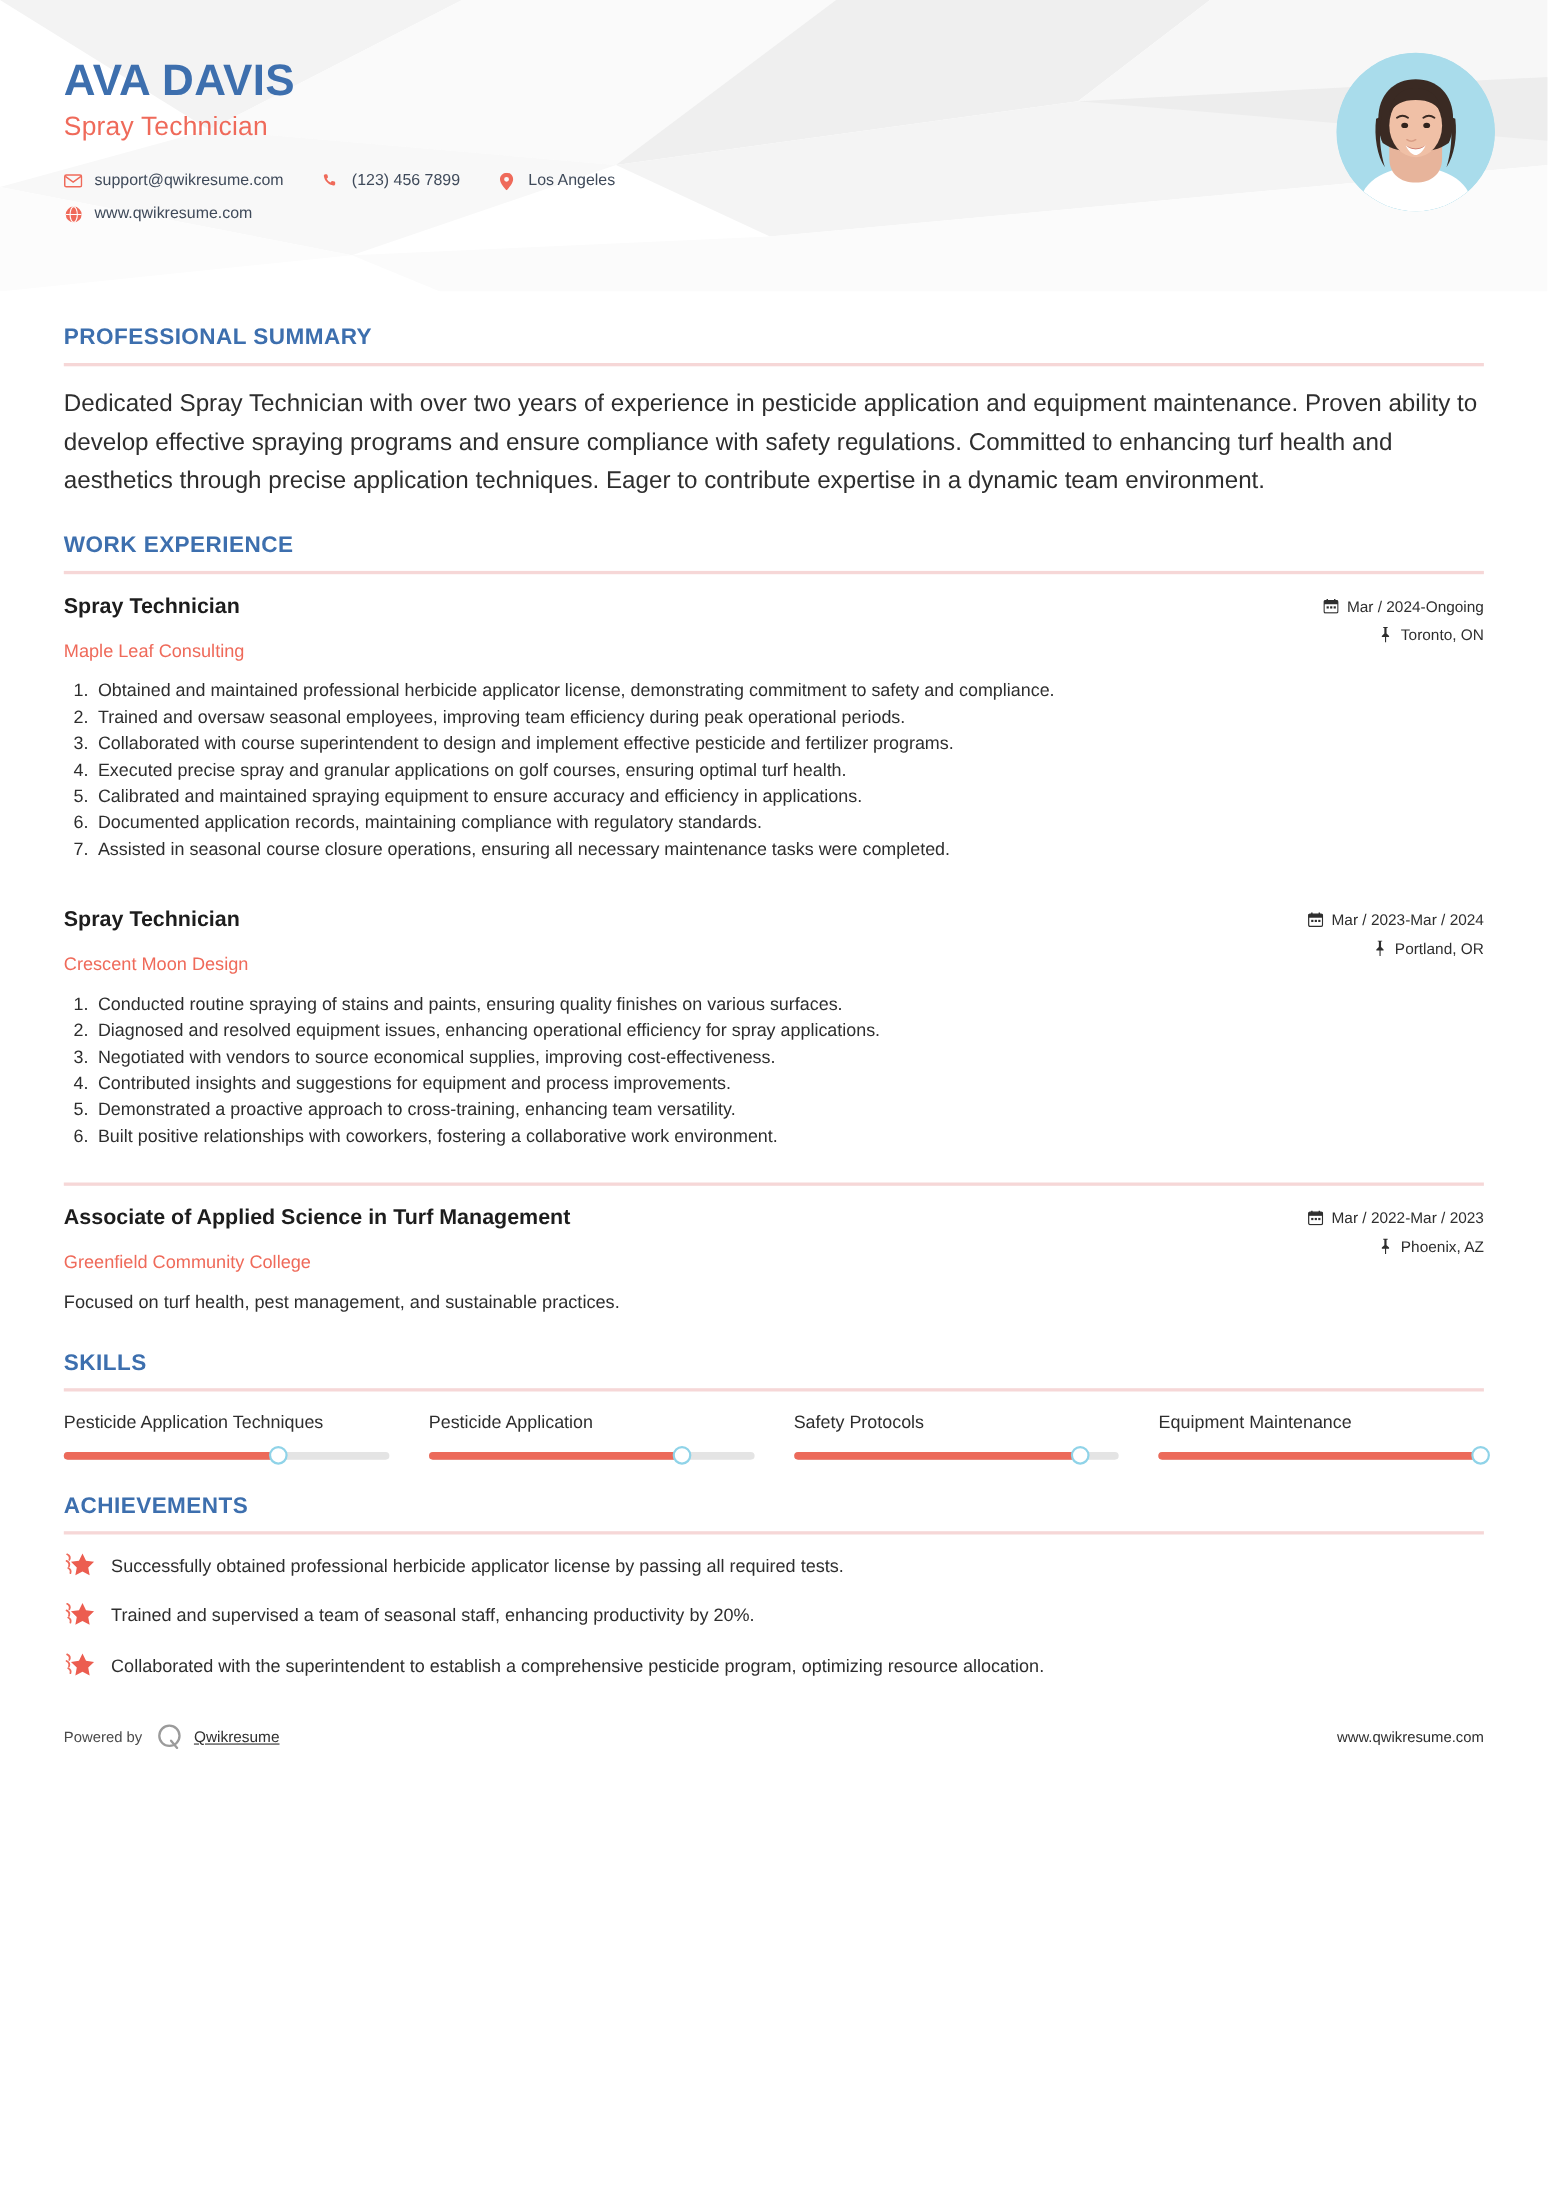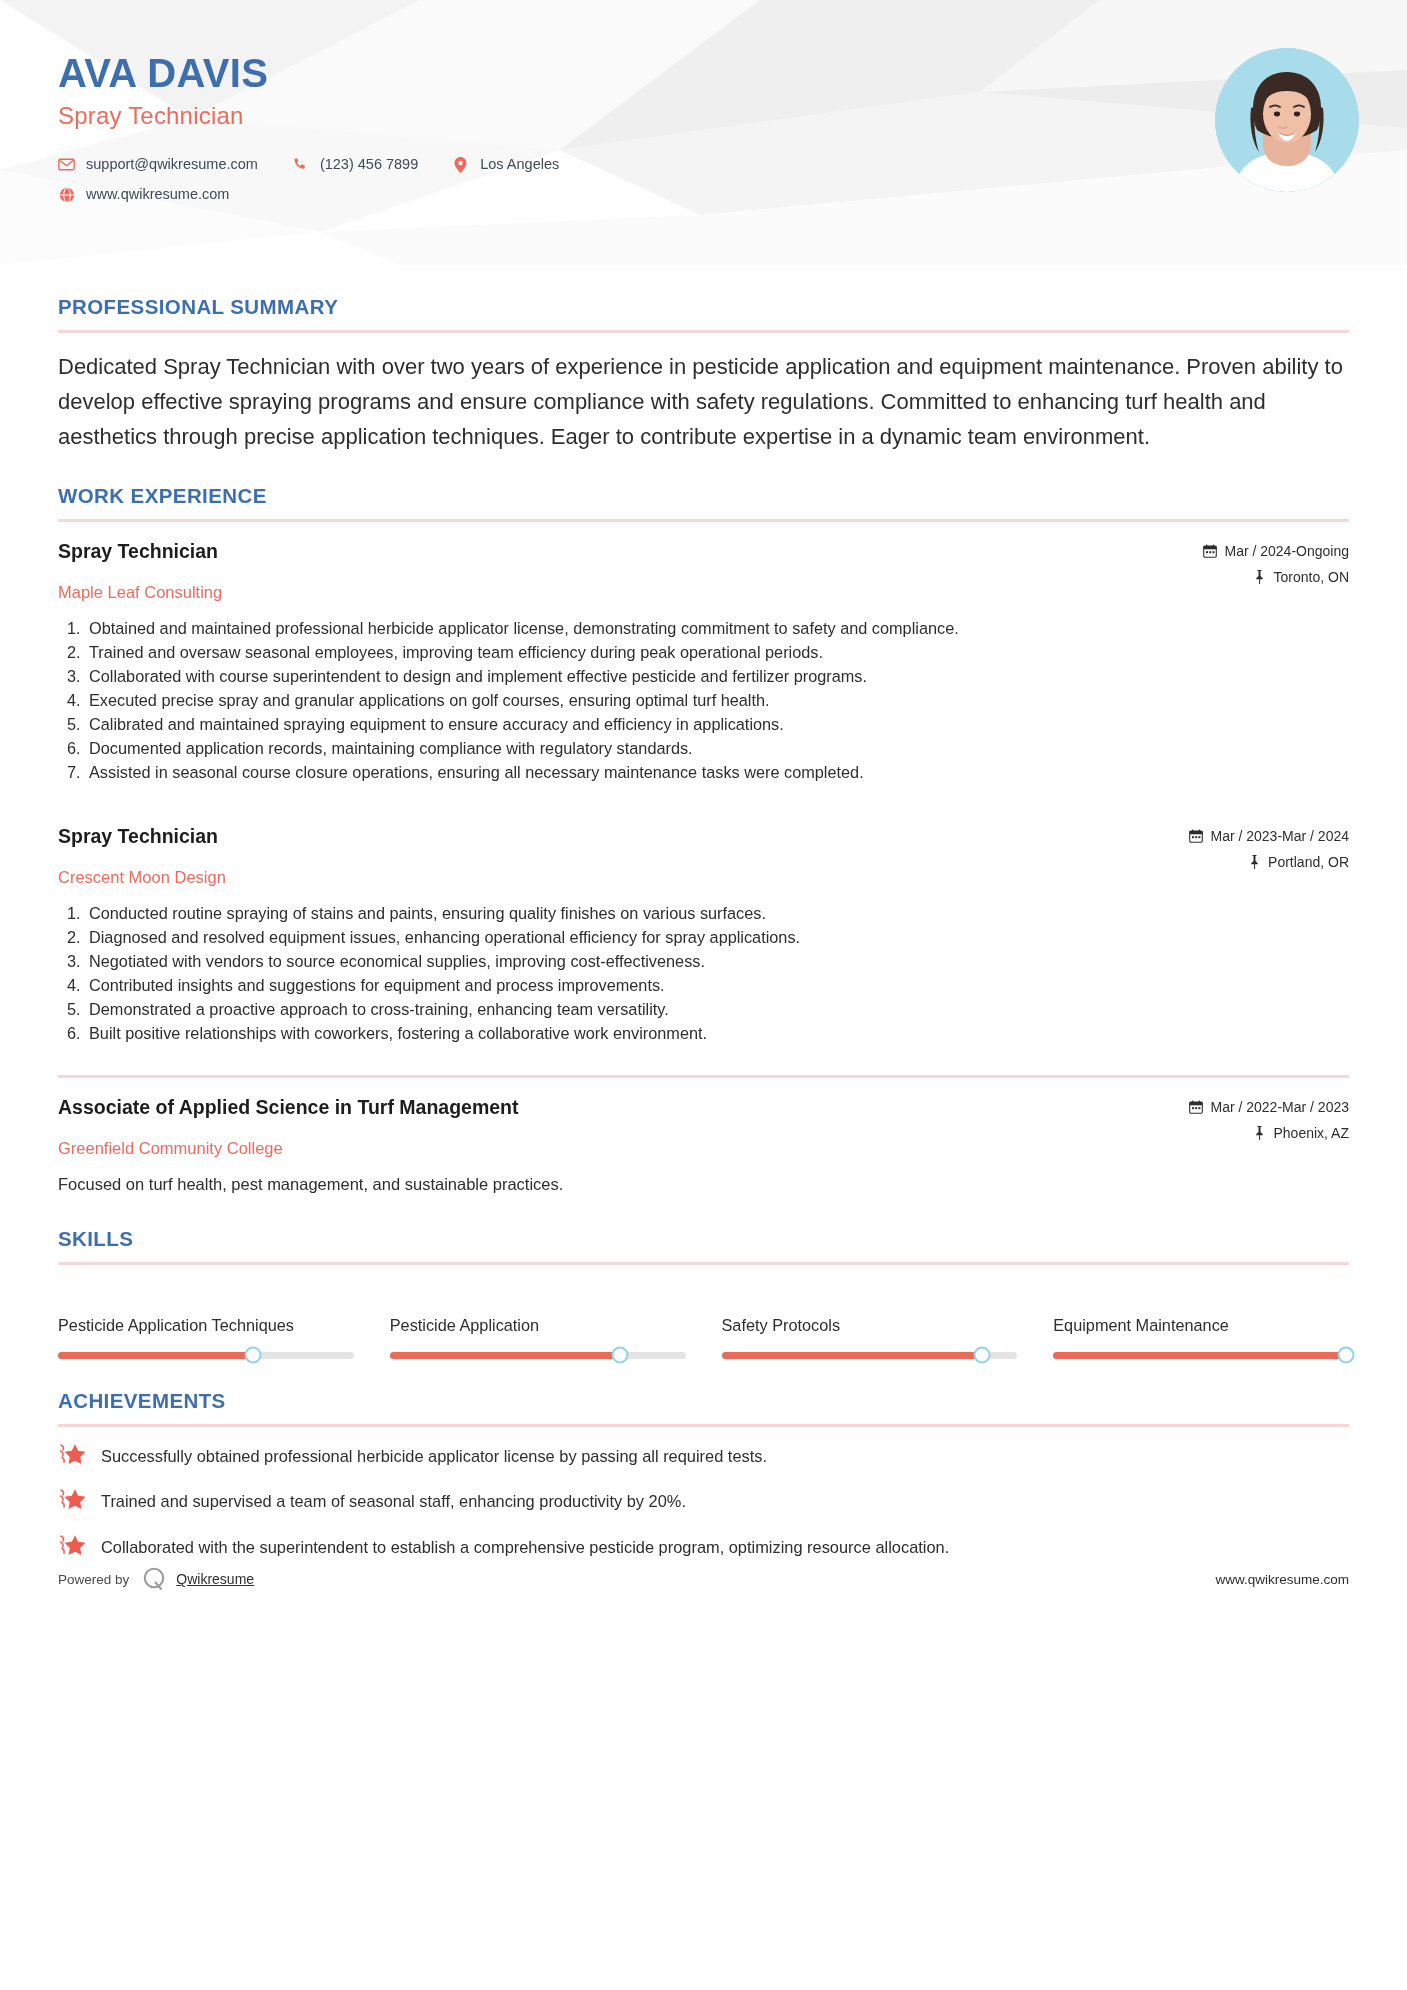--- a/index.html
+++ b/index.html
@@ -186,7 +186,6 @@
   .skill {
     flex: 1 1 0;
     padding-right: 36px;
-    margin-top: 32px;
   }
   .skill:last-child { padding-right: 0; }
   .skill-name {

